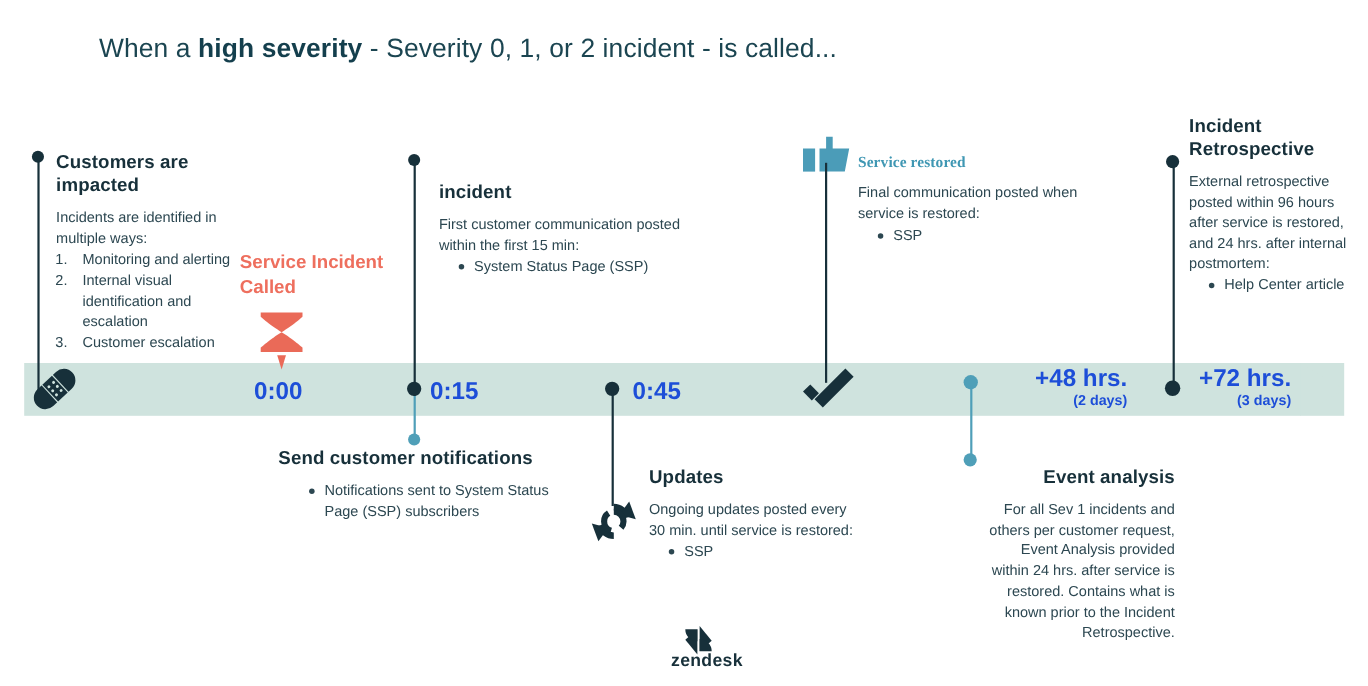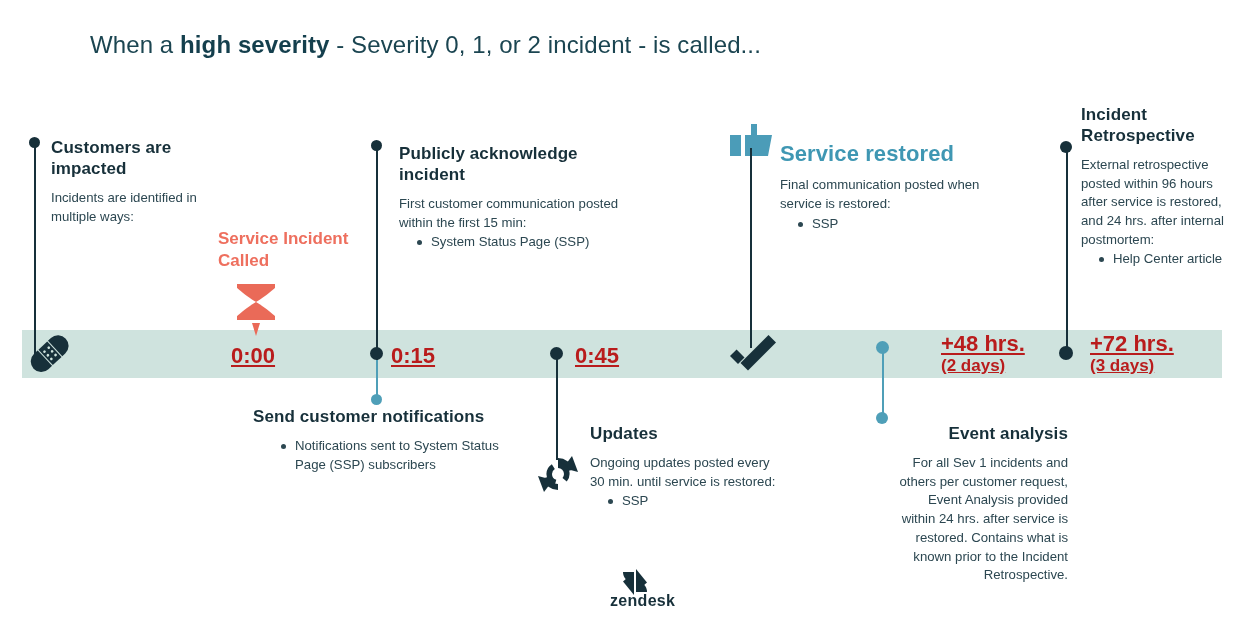--- a/index.html
+++ b/index.html
@@ -120,7 +120,7 @@
 
   <div class="blk" style="left:399px;top:132px;width:248px;">
     <h3>
-      <span>Publicly acknowledge</span><br>
+      <br>
       <span>incident</span>
     </h3>
     <p>First customer communication posted within the first 15 min:</p>

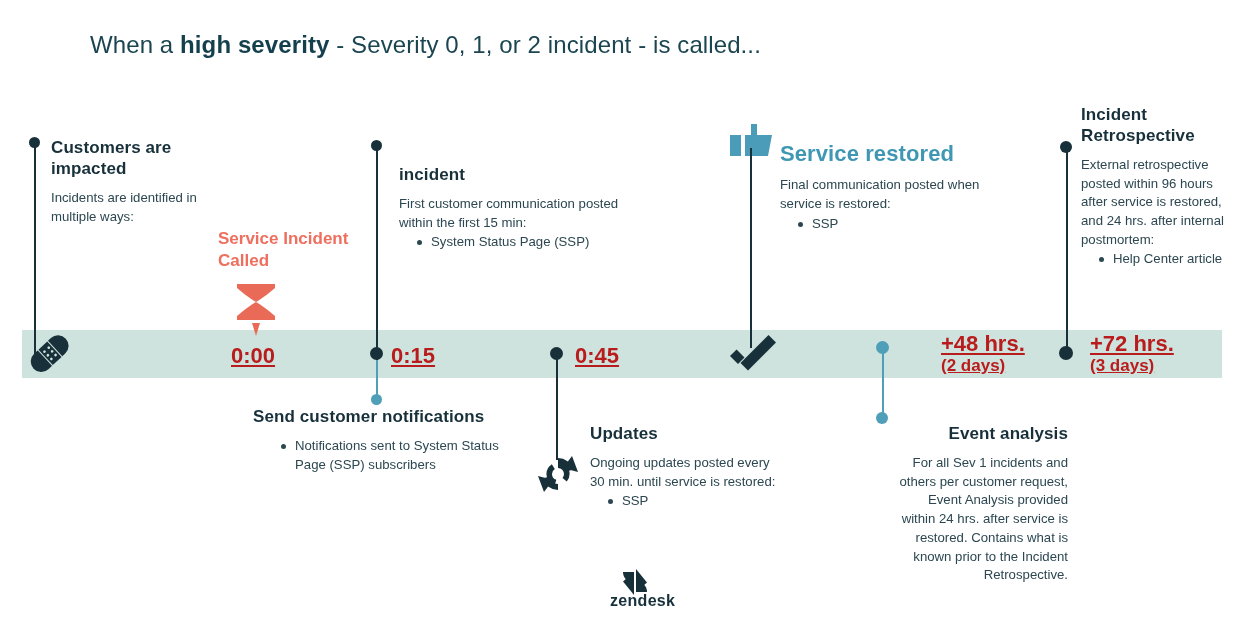--- a/index.html
+++ b/index.html
@@ -173,7 +173,7 @@
   <div class="conn" style="left:750px;top:148px;height:200px;"></div>
 
   <div class="blk" style="left:780px;top:128px;width:200px;">
-    <h3 class="teal" style="font-size:22px;">Service restored</h3>
+    <h3 class="teal" style="font-size:14px;font-family:Liberation Serif, serif;">Service restored</h3>
     <p>Final communication posted when service is restored:</p>
     <ul>
       <li>SSP</li>

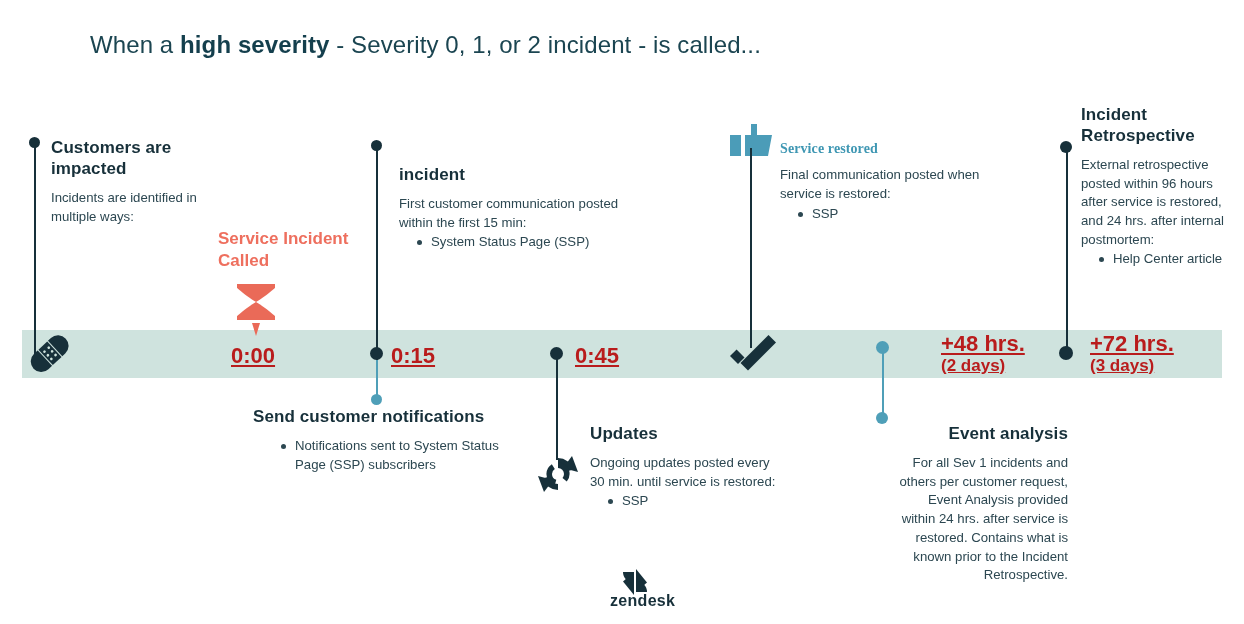--- a/index.html
+++ b/index.html
@@ -98,6 +98,11 @@
       <span>impacted</span>
     </h3>
     <p>Incidents are identified in multiple ways:</p>
+    <ol>
+      <li>Monitoring and alerting</li>
+      <li>Internal visual identification and escalation</li>
+      <li>Customer escalation</li>
+    </ol>
   </div>
 
   <div class="called">

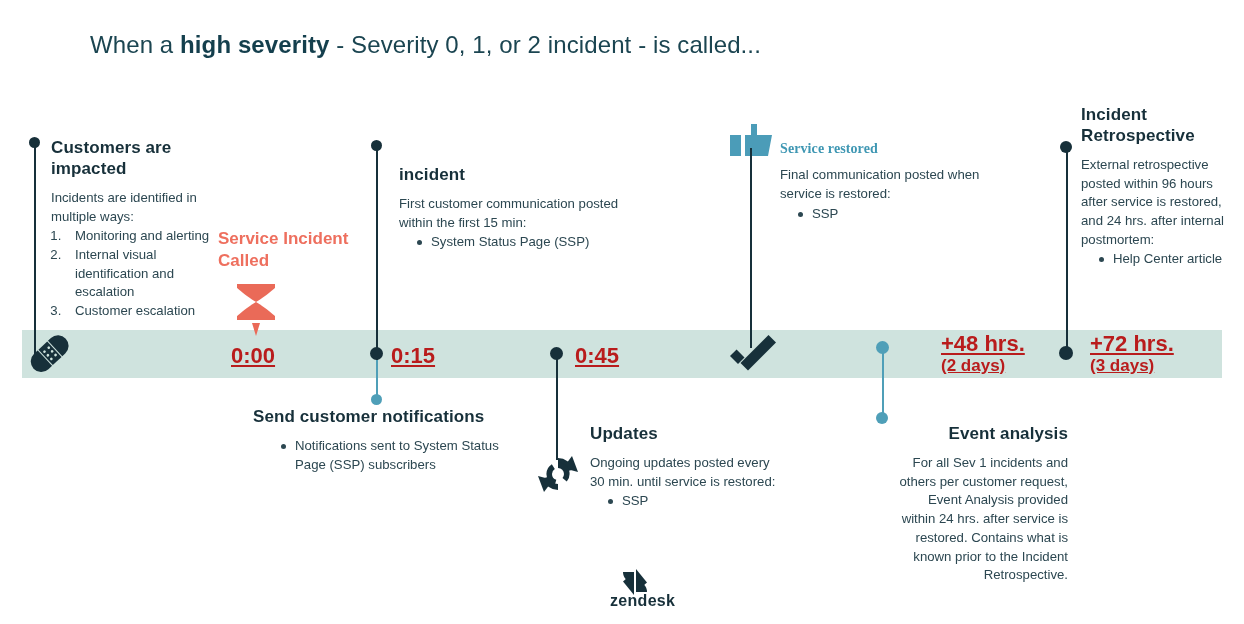--- a/index.html
+++ b/index.html
@@ -30,7 +30,7 @@
   }
 
   
-  .tlabel{position:absolute;font-size:22px;font-weight:700;color:#b91c1c;white-space:nowrap;text-decoration:underline;}
+  .tlabel{position:absolute;font-size:22px;font-weight:700;color:#1d4ed8;white-space:nowrap;}
   .tlabel .sub{display:block;font-size:17px;font-weight:700;text-align:left;margin-top:-1px;}
 
   

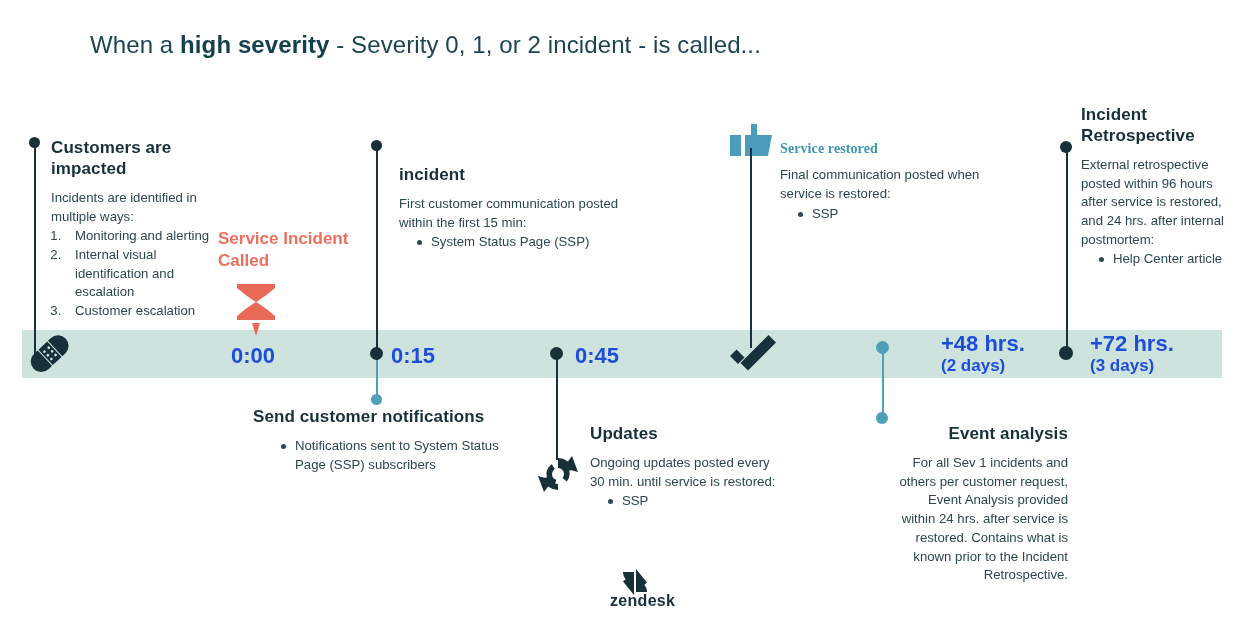--- a/index.html
+++ b/index.html
@@ -31,7 +31,7 @@
 
   
   .tlabel{position:absolute;font-size:22px;font-weight:700;color:#1d4ed8;white-space:nowrap;}
-  .tlabel .sub{display:block;font-size:17px;font-weight:700;text-align:left;margin-top:-1px;}
+  .tlabel .sub{display:block;font-size:13px;font-weight:700;text-align:right;margin-top:-1px;}
 
   
   .conn{position:absolute;width:2px;background:#17303a;}

